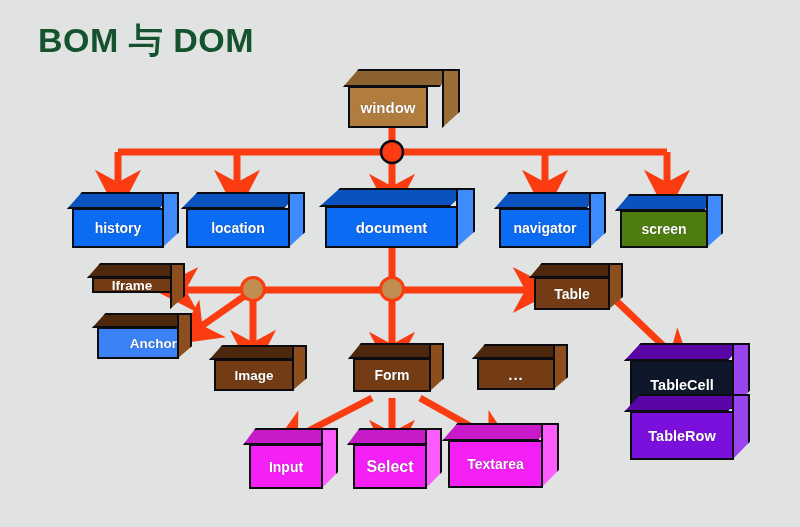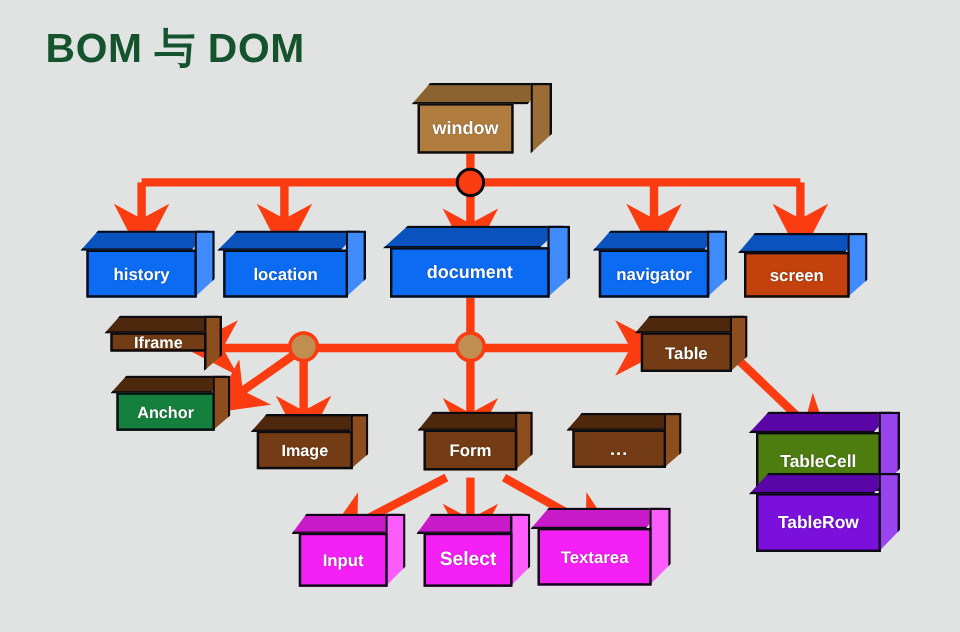--- a/index.html
+++ b/index.html
@@ -157,7 +157,7 @@
   <div class="box" style="left:620px; top:210px; width:88px; height:38px;">
     <div class="top" style="left:-5px; top:-16px; width:103px; height:17px; background:#0a52bd;"></div>
     <div class="side" style="left:86px; top:-16px; width:17px; height:54px; background:#3f8bfb;"></div>
-    <div class="face" style="background:#c2410c; font-size:14px;">
+    <div class="face" style="background:#4d7c0f; font-size:14px;">
       <span>screen</span>
     </div>
   </div>

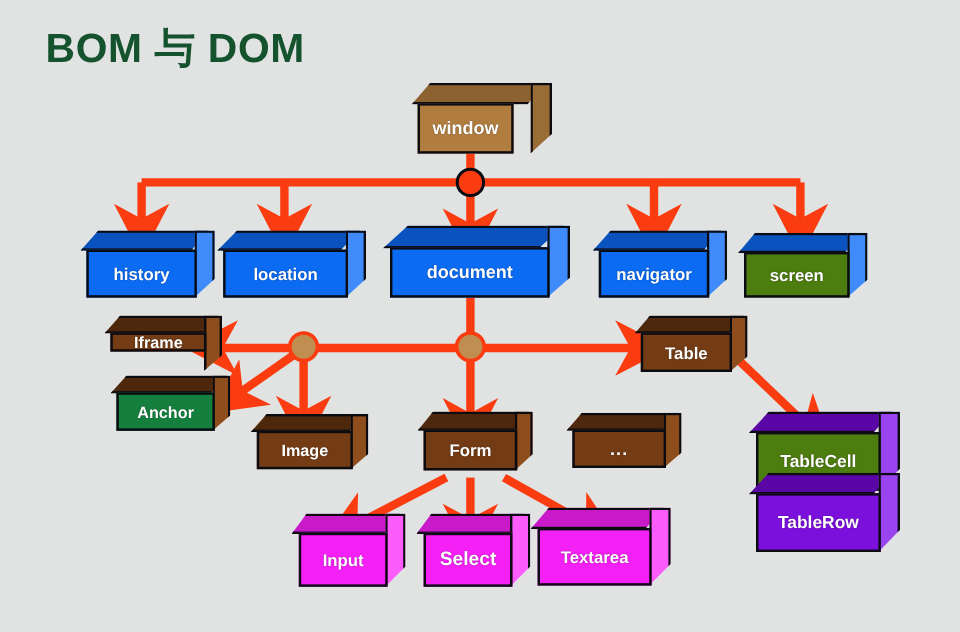--- a/index.html
+++ b/index.html
@@ -173,7 +173,7 @@
   <div class="box" style="left:97px; top:327px; width:82px; height:32px;">
     <div class="top" style="left:-5px; top:-14px; width:97px; height:15px; background:#4e280c;"></div>
     <div class="side" style="left:80px; top:-14px; width:15px; height:46px; background:#8d4d1c;"></div>
-    <div class="face" style="background:#15803d; font-size:13.5px;">
+    <div class="face" style="background:#3b82f6; font-size:13.5px;justify-content:flex-end;">
       <span>Anchor</span>
     </div>
   </div>

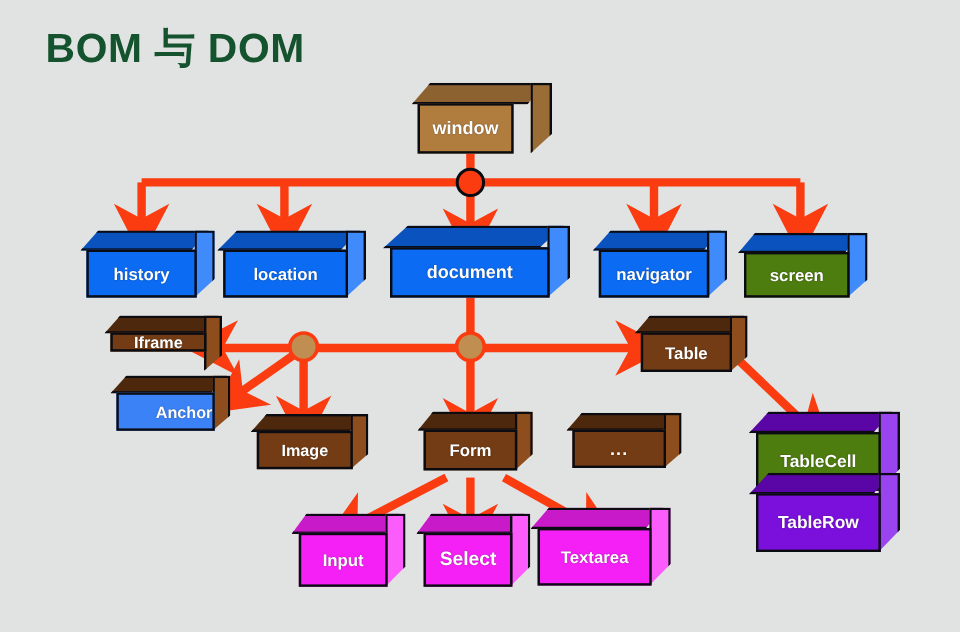--- a/index.html
+++ b/index.html
@@ -237,7 +237,7 @@
   <div class="box" style="left:630px; top:360px; width:104px; height:49px;">
     <div class="top" style="left:-6px; top:-17px; width:120px; height:18px; background:#5a06a6;"></div>
     <div class="side" style="left:102px; top:-17px; width:18px; height:66px; background:#9a44f0;"></div>
-    <div class="face" style="background:#4d7c0f; font-size:14.5px;">
+    <div class="face" style="background:#0f172a; font-size:14.5px;">
       <span>TableCell</span>
     </div>
   </div>

